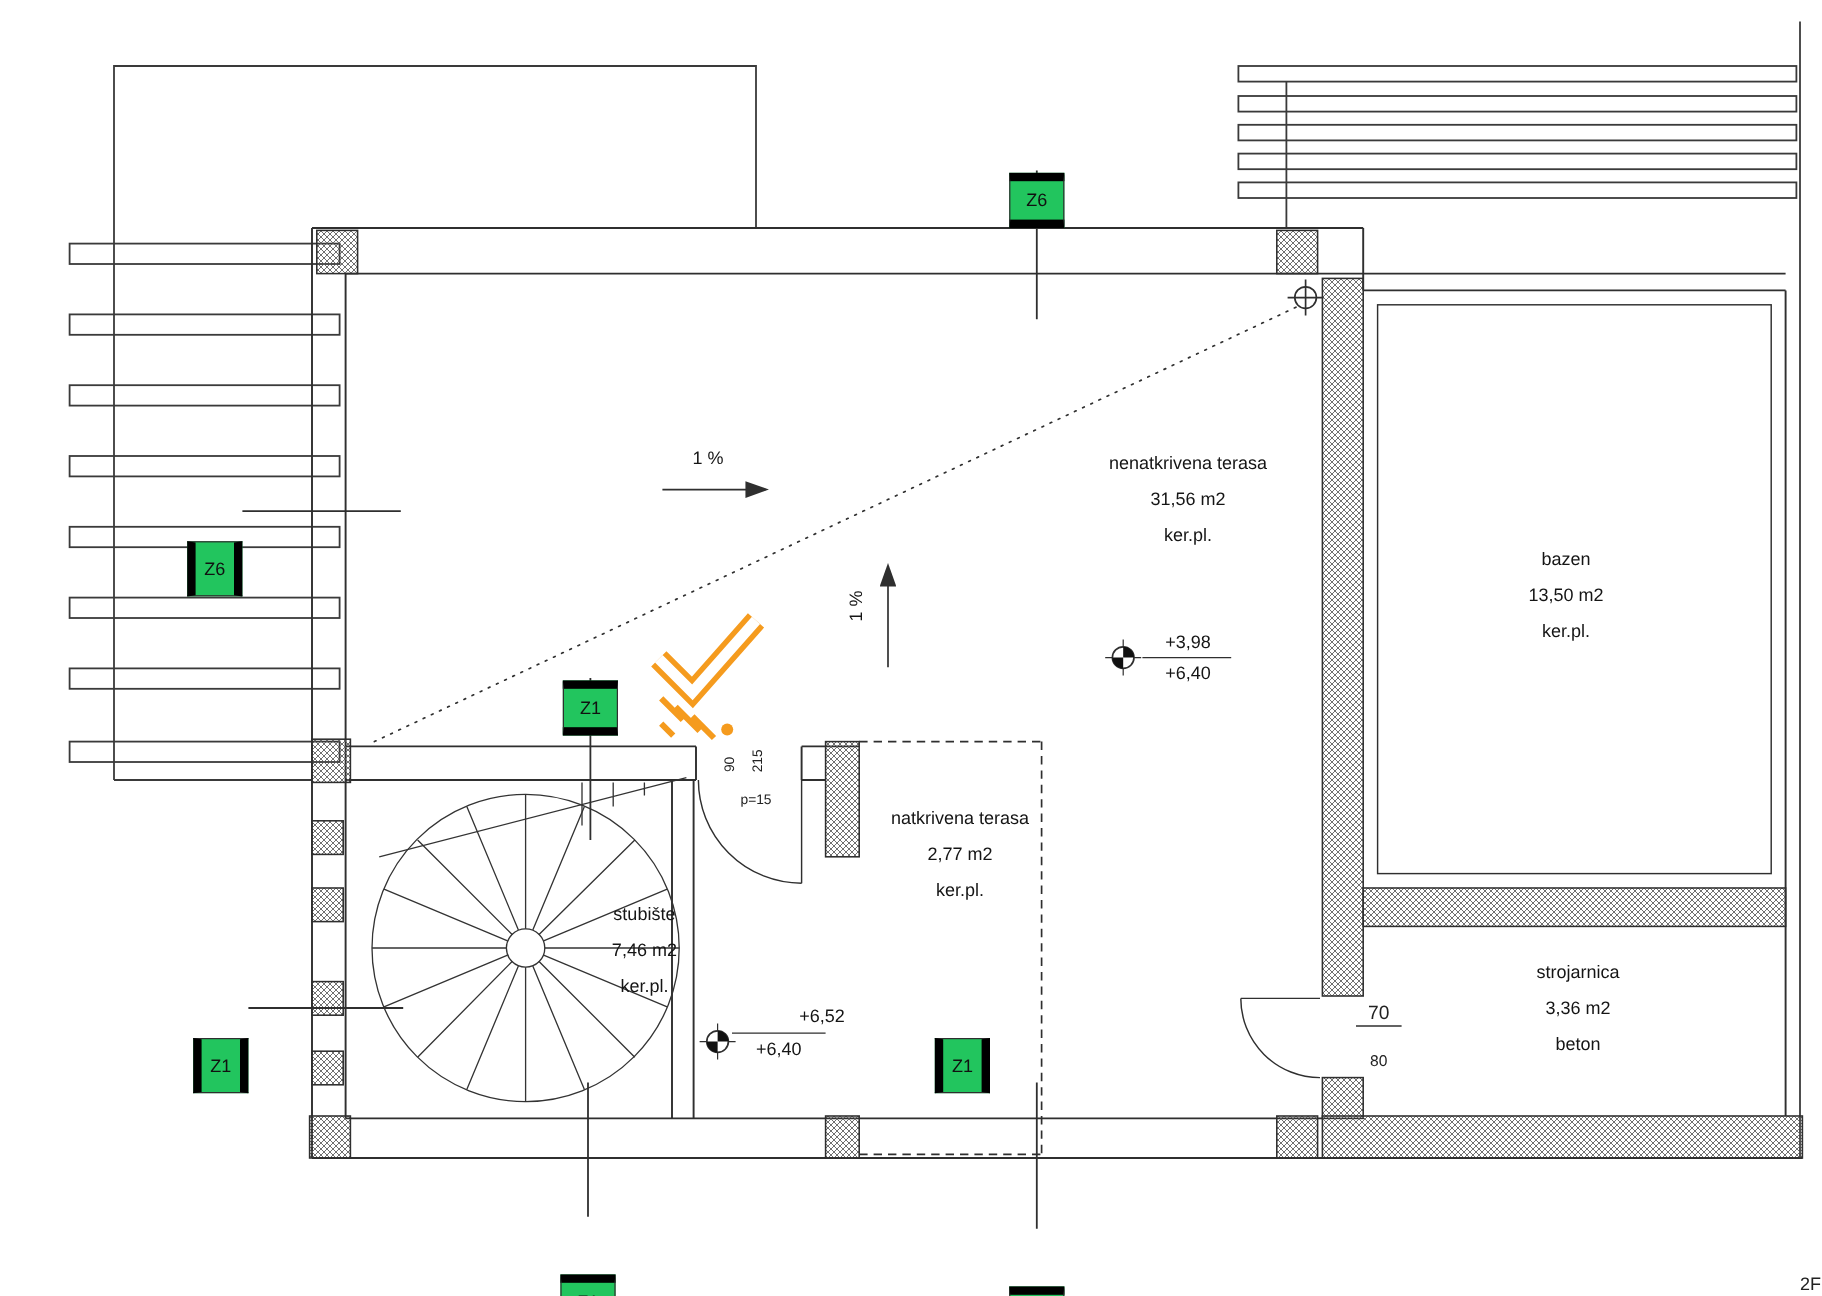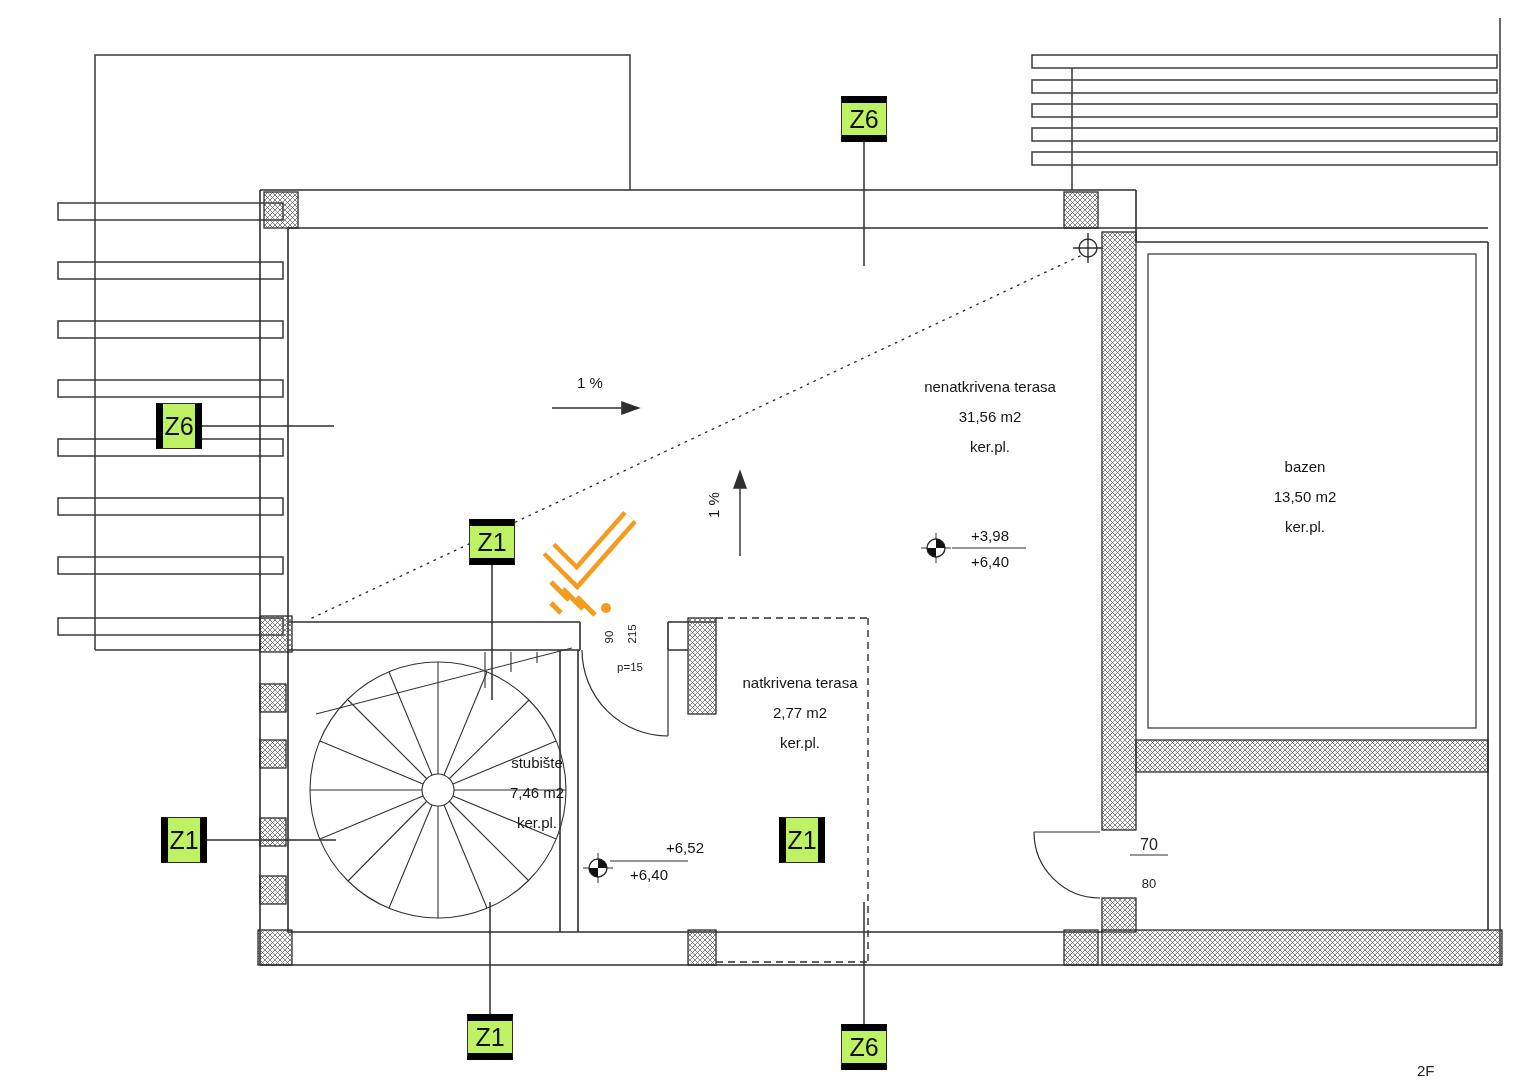--- a/index.html
+++ b/index.html
@@ -11,9 +11,9 @@
   .lvl{position:absolute;text-align:center;font-size:15px;line-height:22px;color:#151515;white-space:nowrap;}
   .dim{position:absolute;text-align:center;font-size:11.5px;line-height:14px;color:#222;white-space:nowrap;}
   .rot{transform:rotate(-90deg);}
-  .zbox{position:absolute;box-sizing:border-box;width:46px;height:46px;background:#bef264;
+  .zbox{position:absolute;box-sizing:border-box;width:46px;height:46px;background:#22c55e;
         border:1px solid #2f2f2f;display:flex;align-items:center;justify-content:center;
-        font-size:25px;color:#111;}
+        font-size:15px;color:#111;margin-top:48px;}
   .zbox.h{border-top:7px solid #000;border-bottom:7px solid #000;}
   .zbox.v{border-left:7px solid #000;border-right:7px solid #000;}
   .corner{position:absolute;font-size:15px;color:#222;}

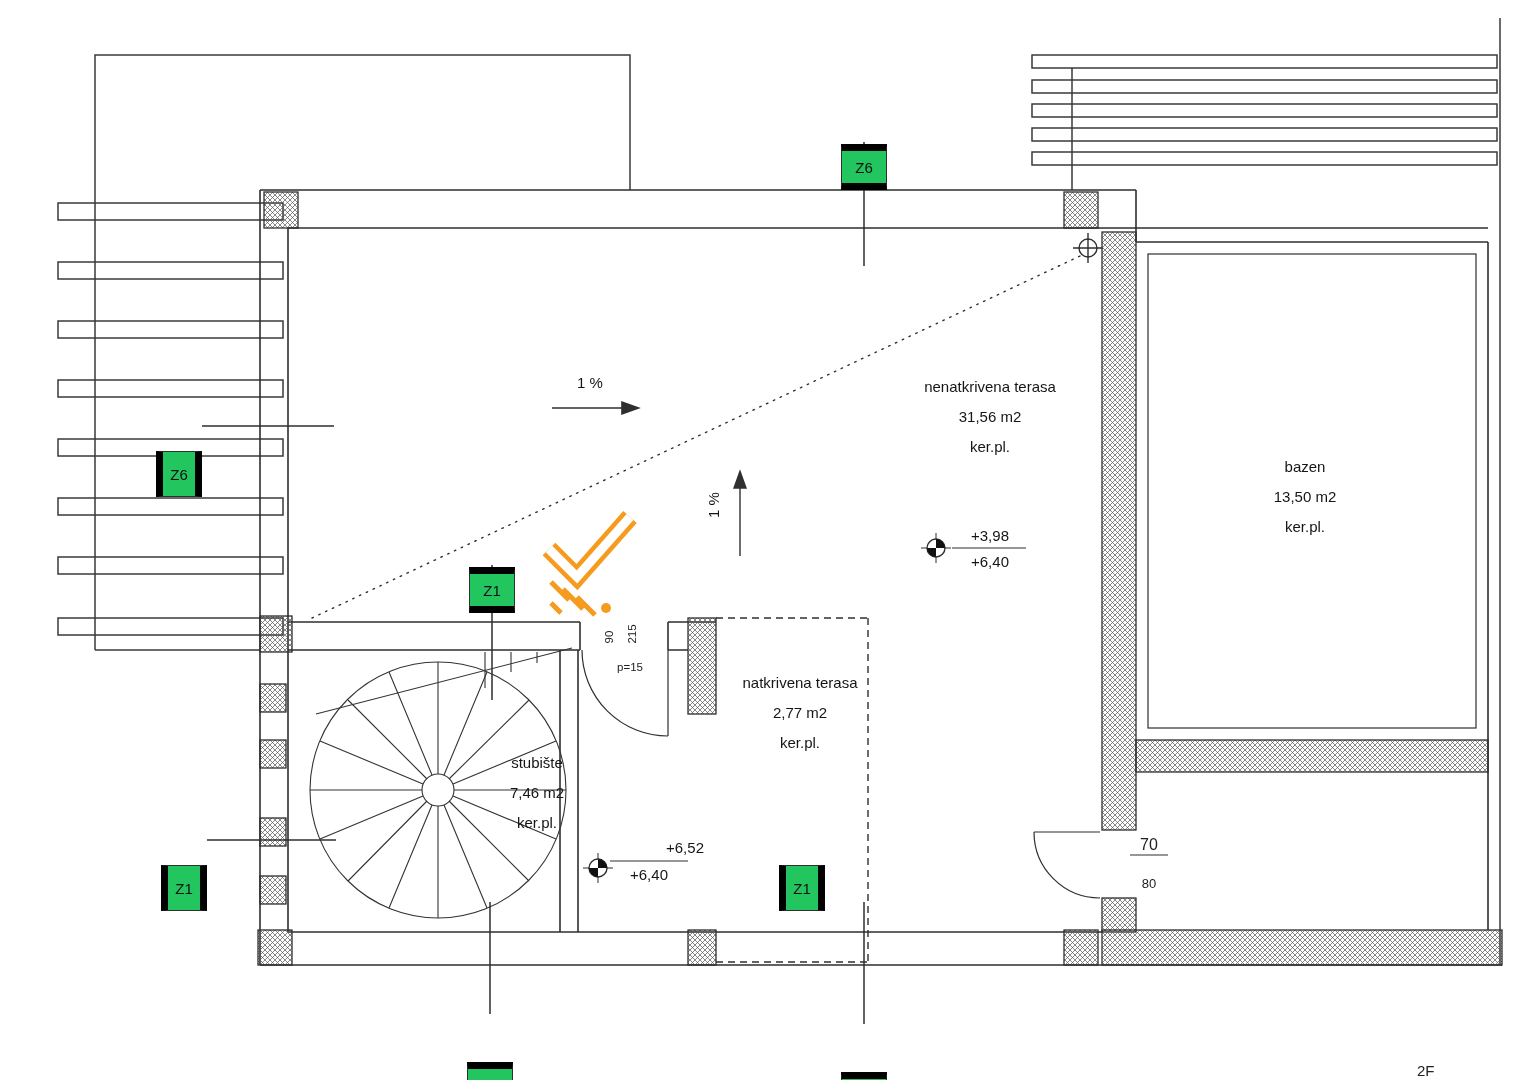--- a/index.html
+++ b/index.html
@@ -143,6 +143,11 @@
     <div>ker.pl.</div>
   </div>
 
+  <div class="lbl" style="left:1215px;top:796px;width:200px">
+    <div>strojarnica</div>
+    <div>3,36 m2</div>
+    <div>beton</div>
+  </div>
 
   <div class="lbl" style="left:716px;top:668px;width:168px">
     <div>natkrivena terasa</div>

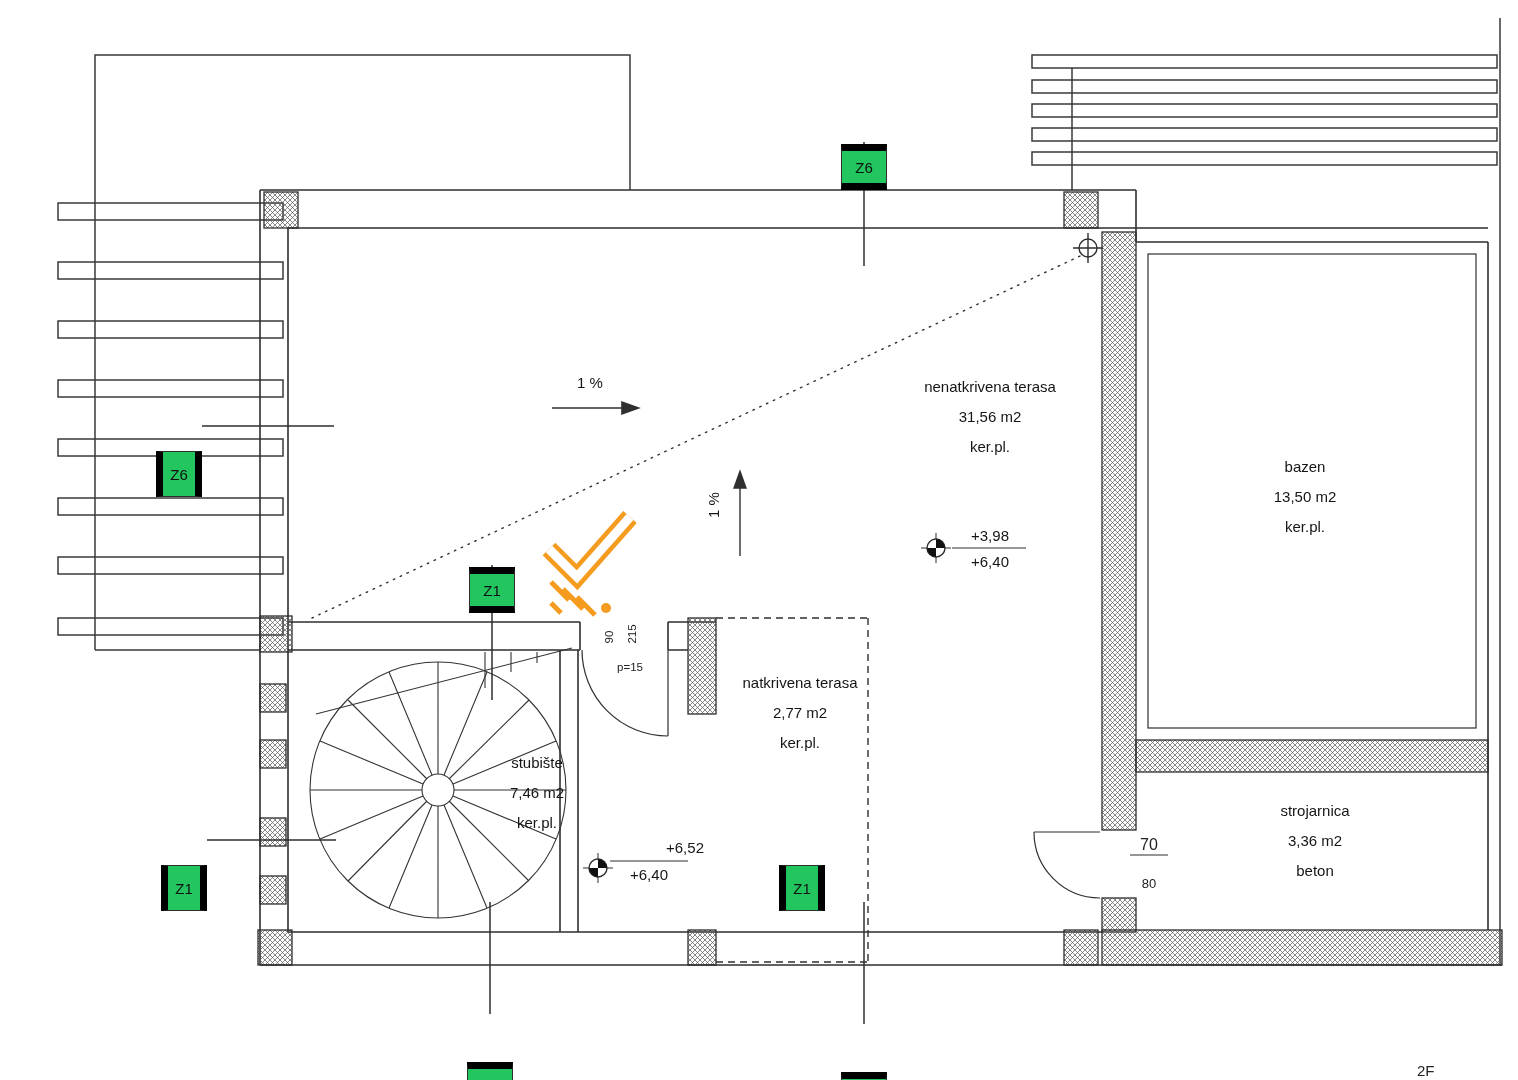--- a/index.html
+++ b/index.html
@@ -197,7 +197,7 @@
     <span>Z1</span>
   </div>
 
-  <div class="corner" style="left:1417px;top:1062px">2F</div>
+  <div class="corner" style="left:1500px;top:1062px">2F</div>
 
 </div>
 

